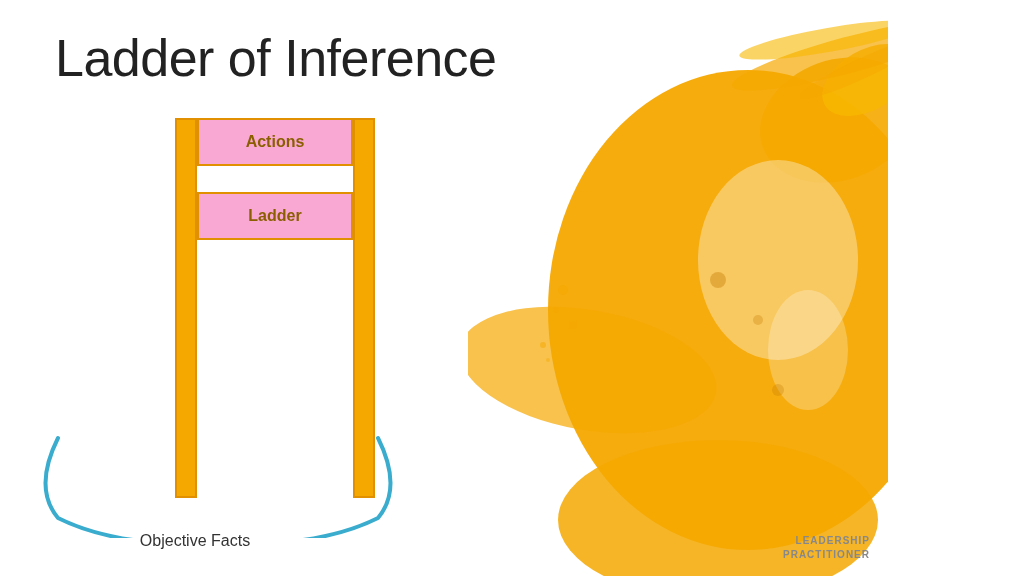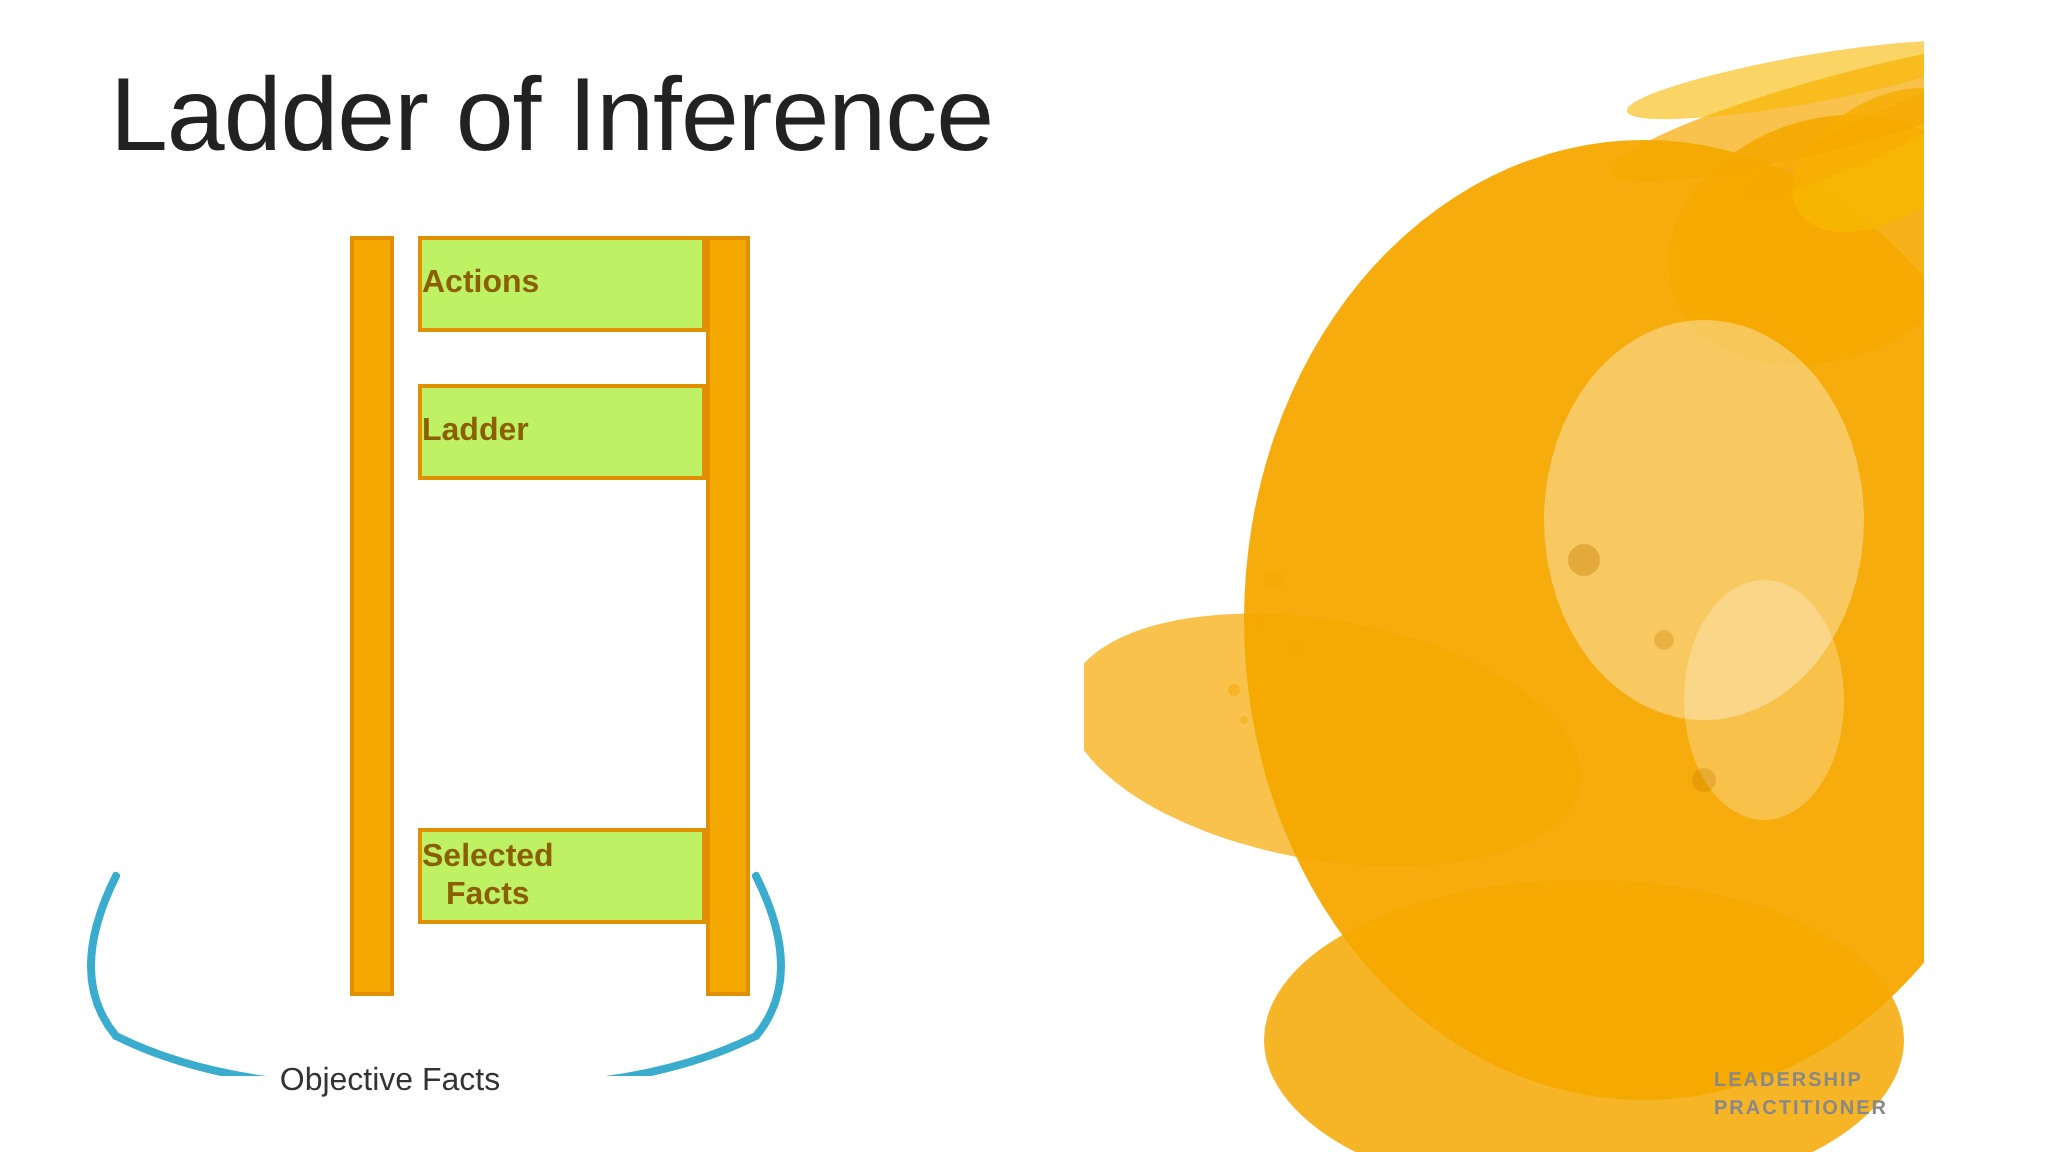--- a/index.html
+++ b/index.html
@@ -14,7 +14,7 @@
     }
 
     .slide {
-      width: 962px;
+      width: 888px;
       height: 576px;
       position: relative;
       background: #ffffff;

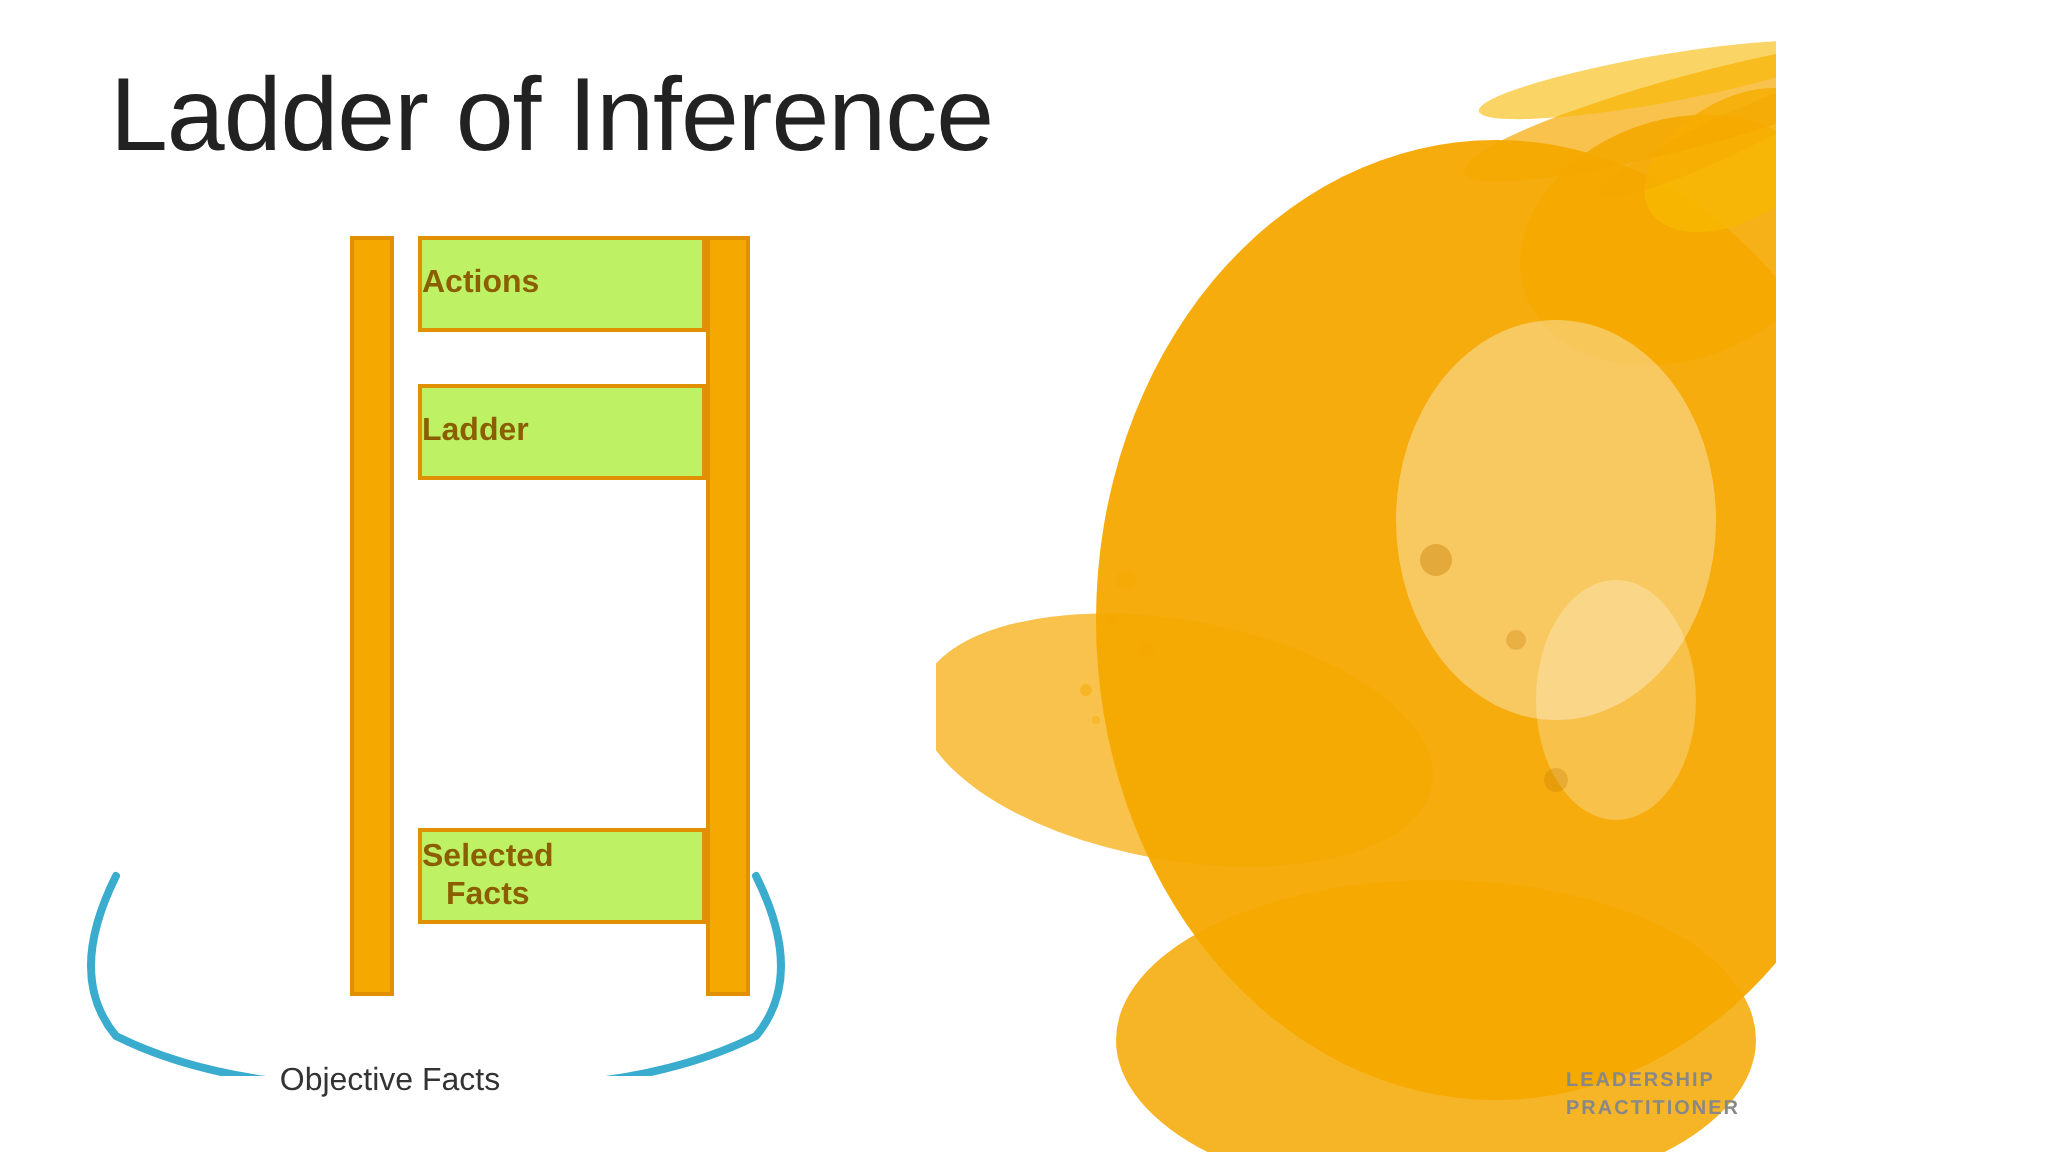--- a/index.html
+++ b/index.html
@@ -73,14 +73,14 @@
     
     .rung {
       position: absolute;
-      left: 34px;
+      left: 22px;
       right: 22px;
       height: 48px;
-      background: #bef264;
+      background: #f9a8d4;
       border: 2px solid #E09000;
       display: flex;
       align-items: center;
-      justify-content: flex-start;
+      justify-content: center;
     }
 
     .rung-label {

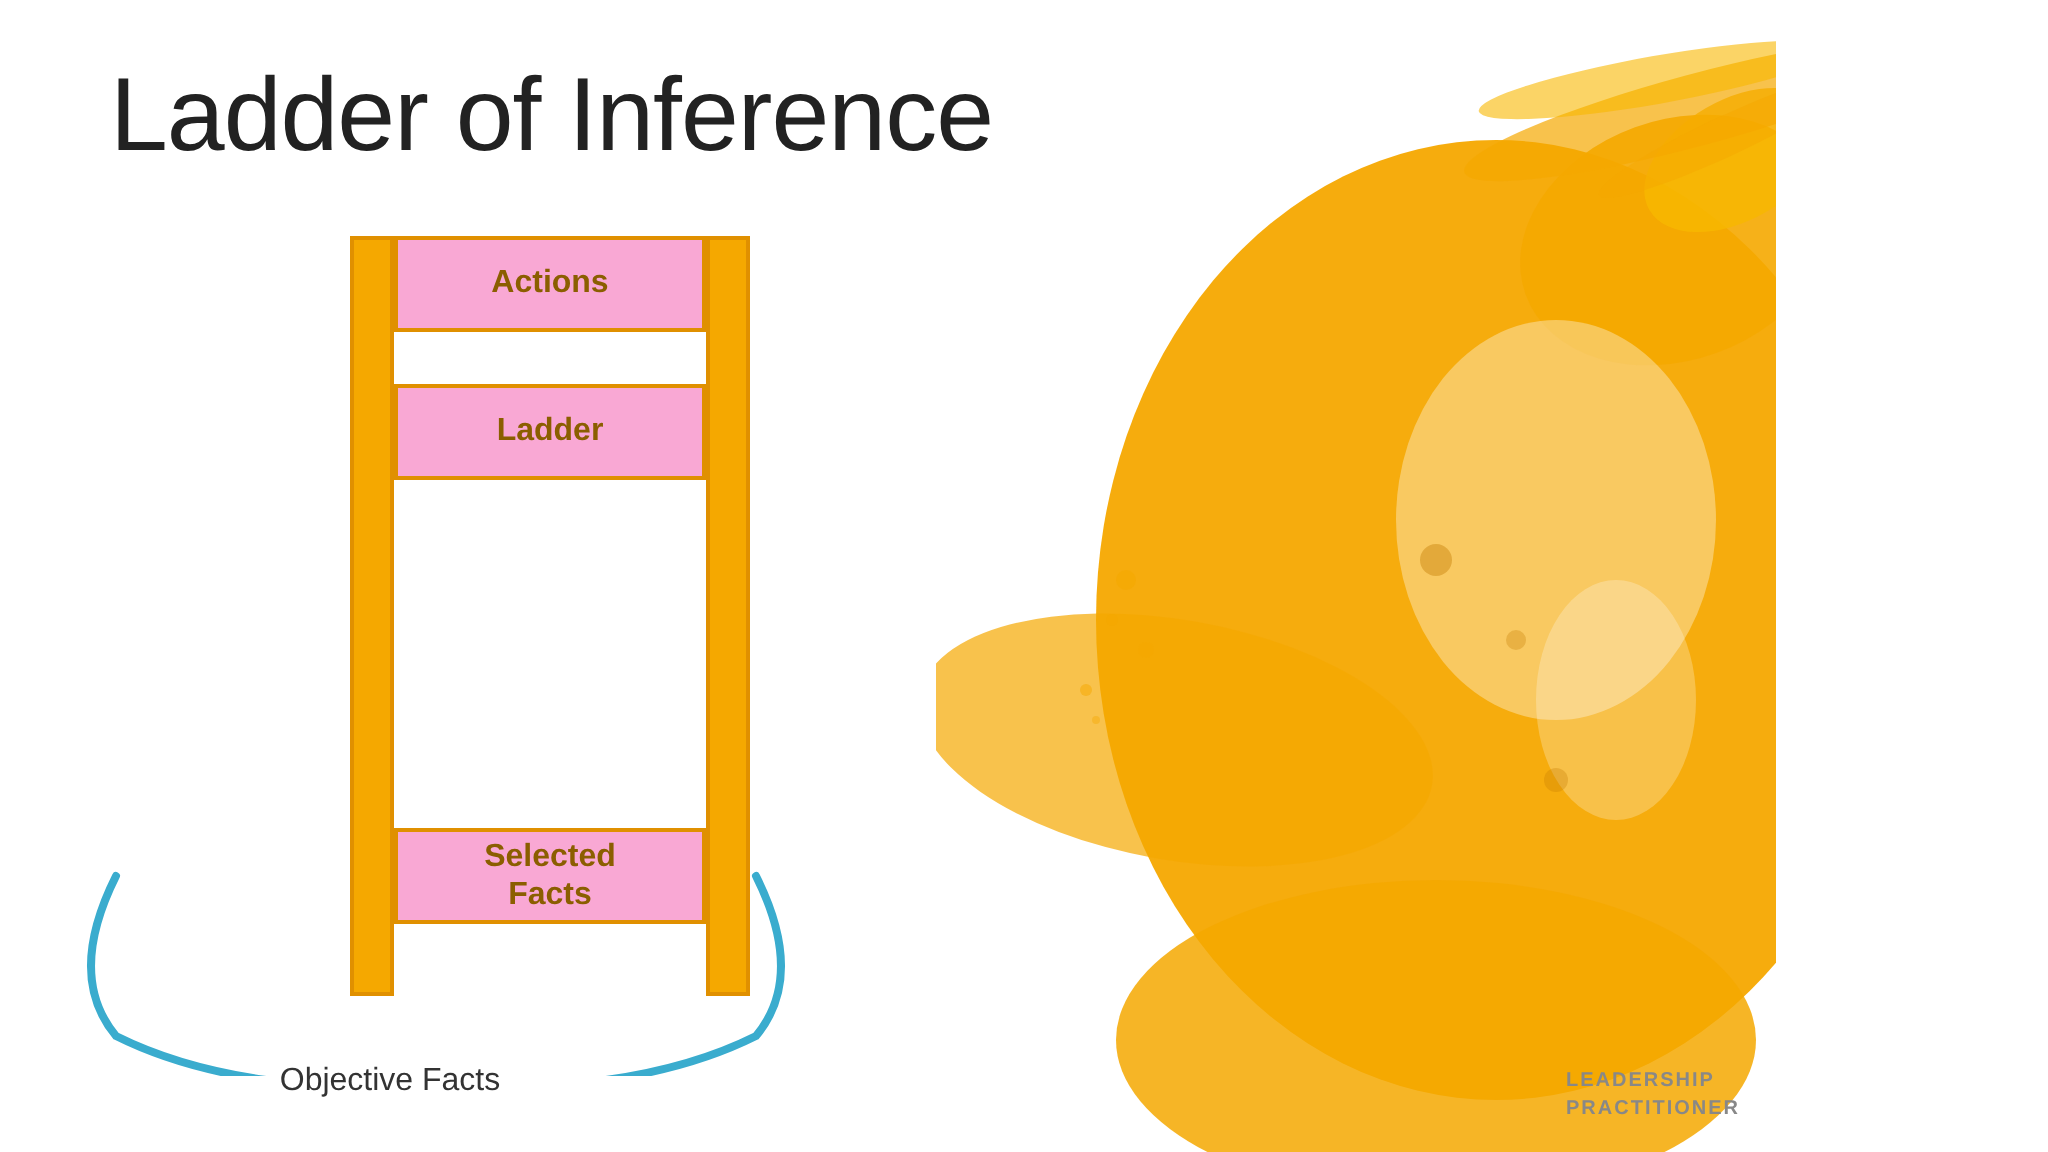--- a/index.html
+++ b/index.html
@@ -184,10 +184,6 @@
 
 
 
-    <div class="rung rung-5">
-      <span class="rung-label" style="white-space: pre-line;">Selected
-Facts</span>
-    </div>
   </div>
 
   <svg class="oval-base" width="380" height="120" viewBox="0 0 380 120" style="position:absolute; top:418px; left:28px;" xmlns="http://www.w3.org/2000/svg">

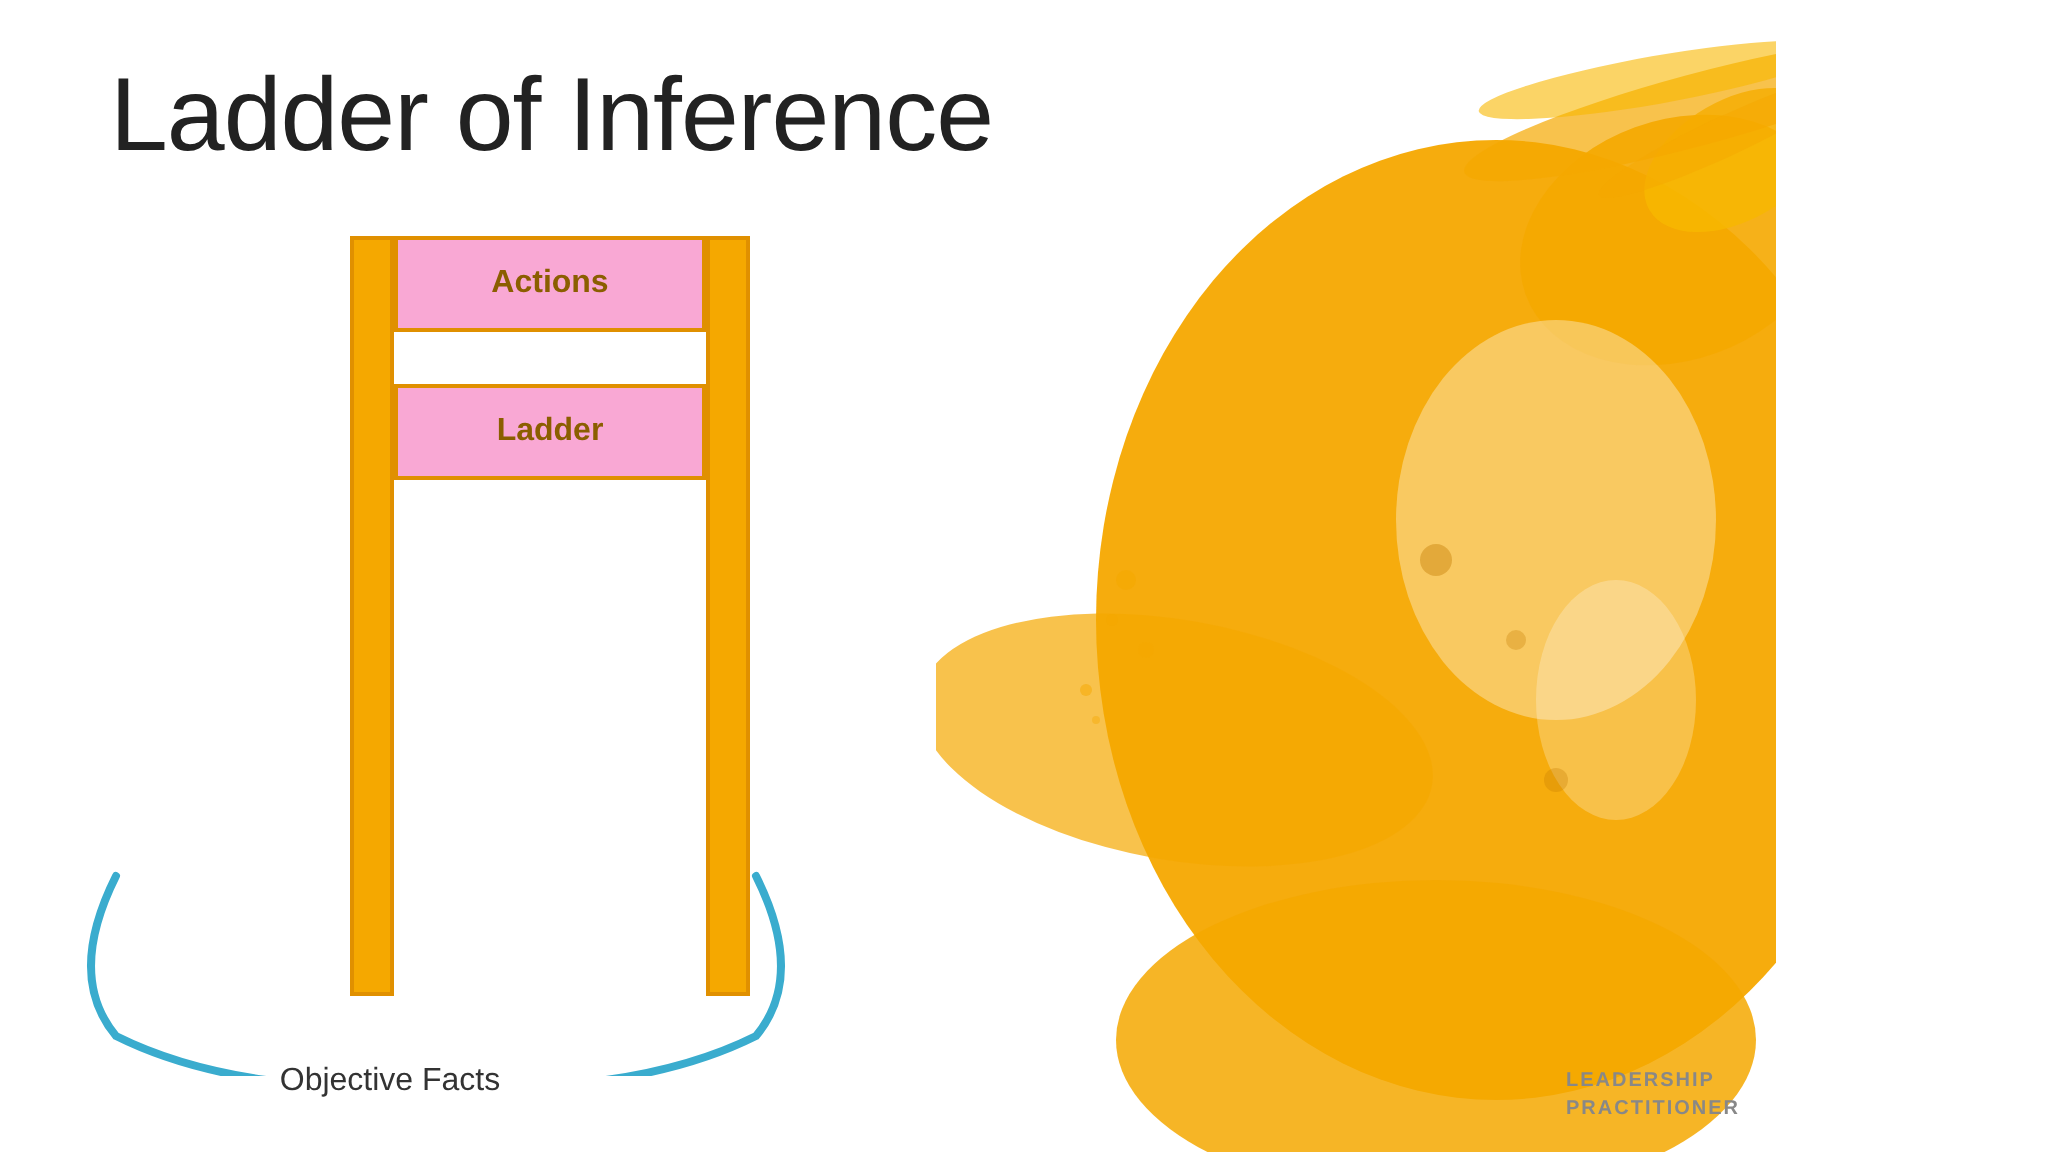--- a/index.html
+++ b/index.html
@@ -125,6 +125,7 @@
       right: 18px;
       font-size: 10px;
       color: #888888;
+      text-align: right;
       line-height: 1.4;
       letter-spacing: 1px;
       font-weight: 600;

